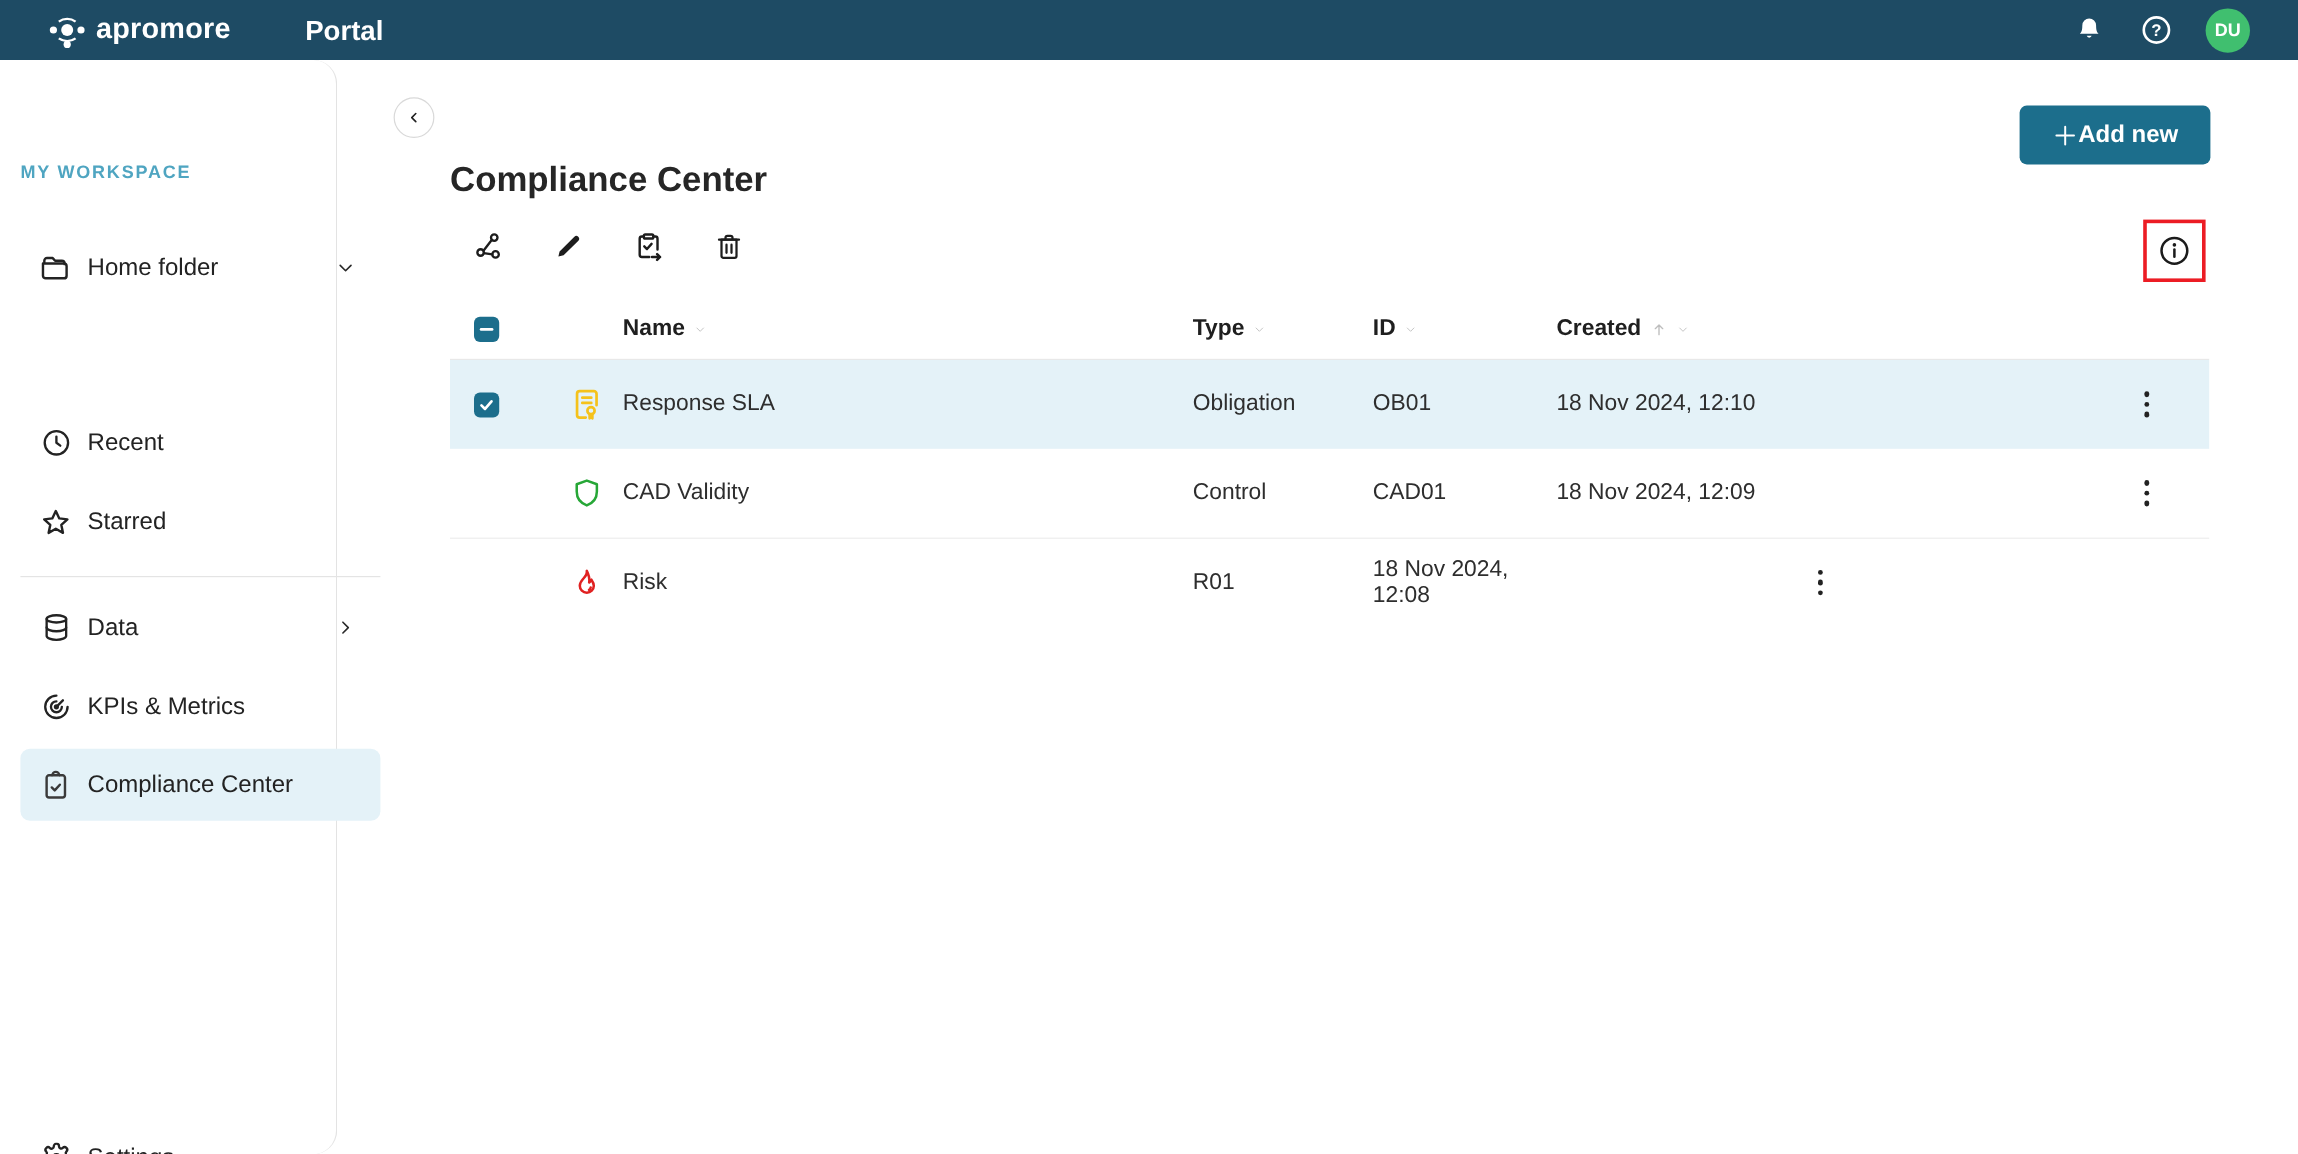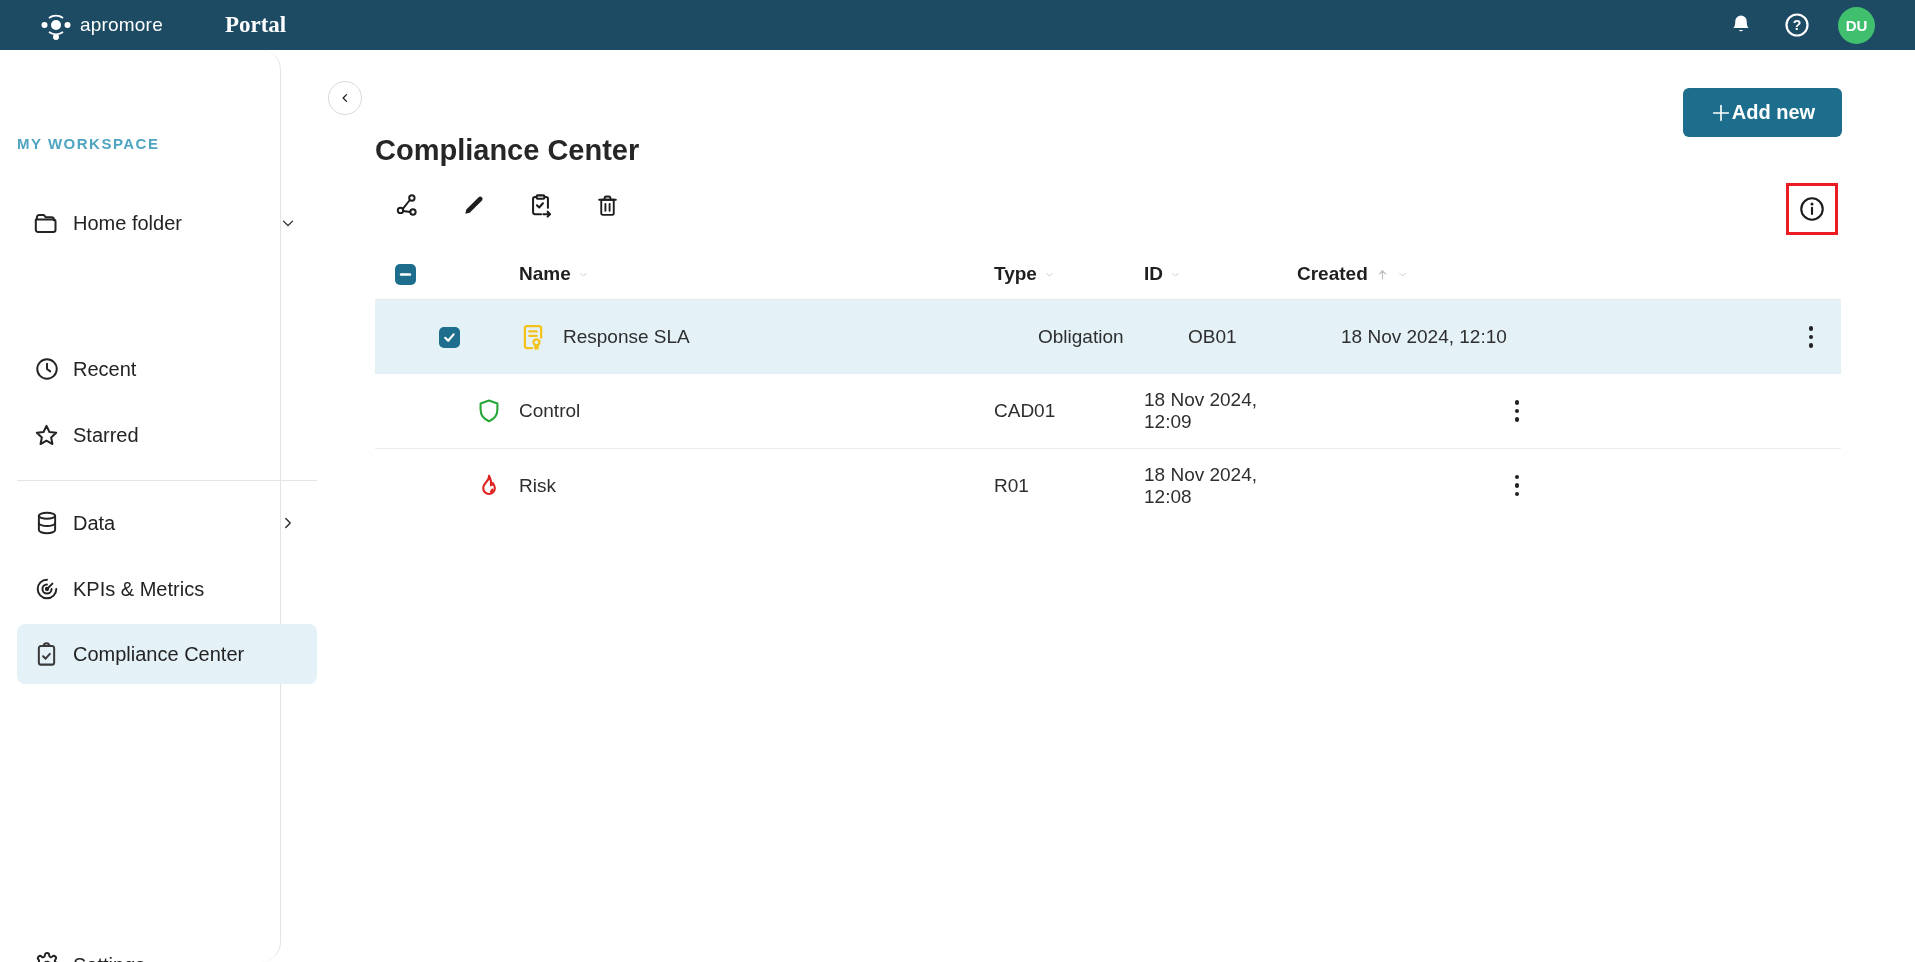--- a/index.html
+++ b/index.html
@@ -12,7 +12,7 @@
   .topbar { position:absolute; left:0; top:0; width:1915px; height:50px;
     background:var(--topbar); display:flex; align-items:center; }
   .brand-wrap { display:flex; align-items:center; margin-left:40px; }
-  .brand-text { color:#fff; font-size:19px; font-weight:400; letter-spacing:.2px; margin-left:8px; }
+  .brand-text { color:#fff; font-size:24px; font-weight:700; letter-spacing:.2px; margin-left:8px; }
   .product-text { color:#fff; font-size:23px; font-weight:700; margin-left:62px;font-family:Liberation Serif, serif; }
   .search-box { position:absolute; left:733px; top:6px; width:567px; height:38px;
     background:rgba(255,255,255,.14); border-radius:4px; }

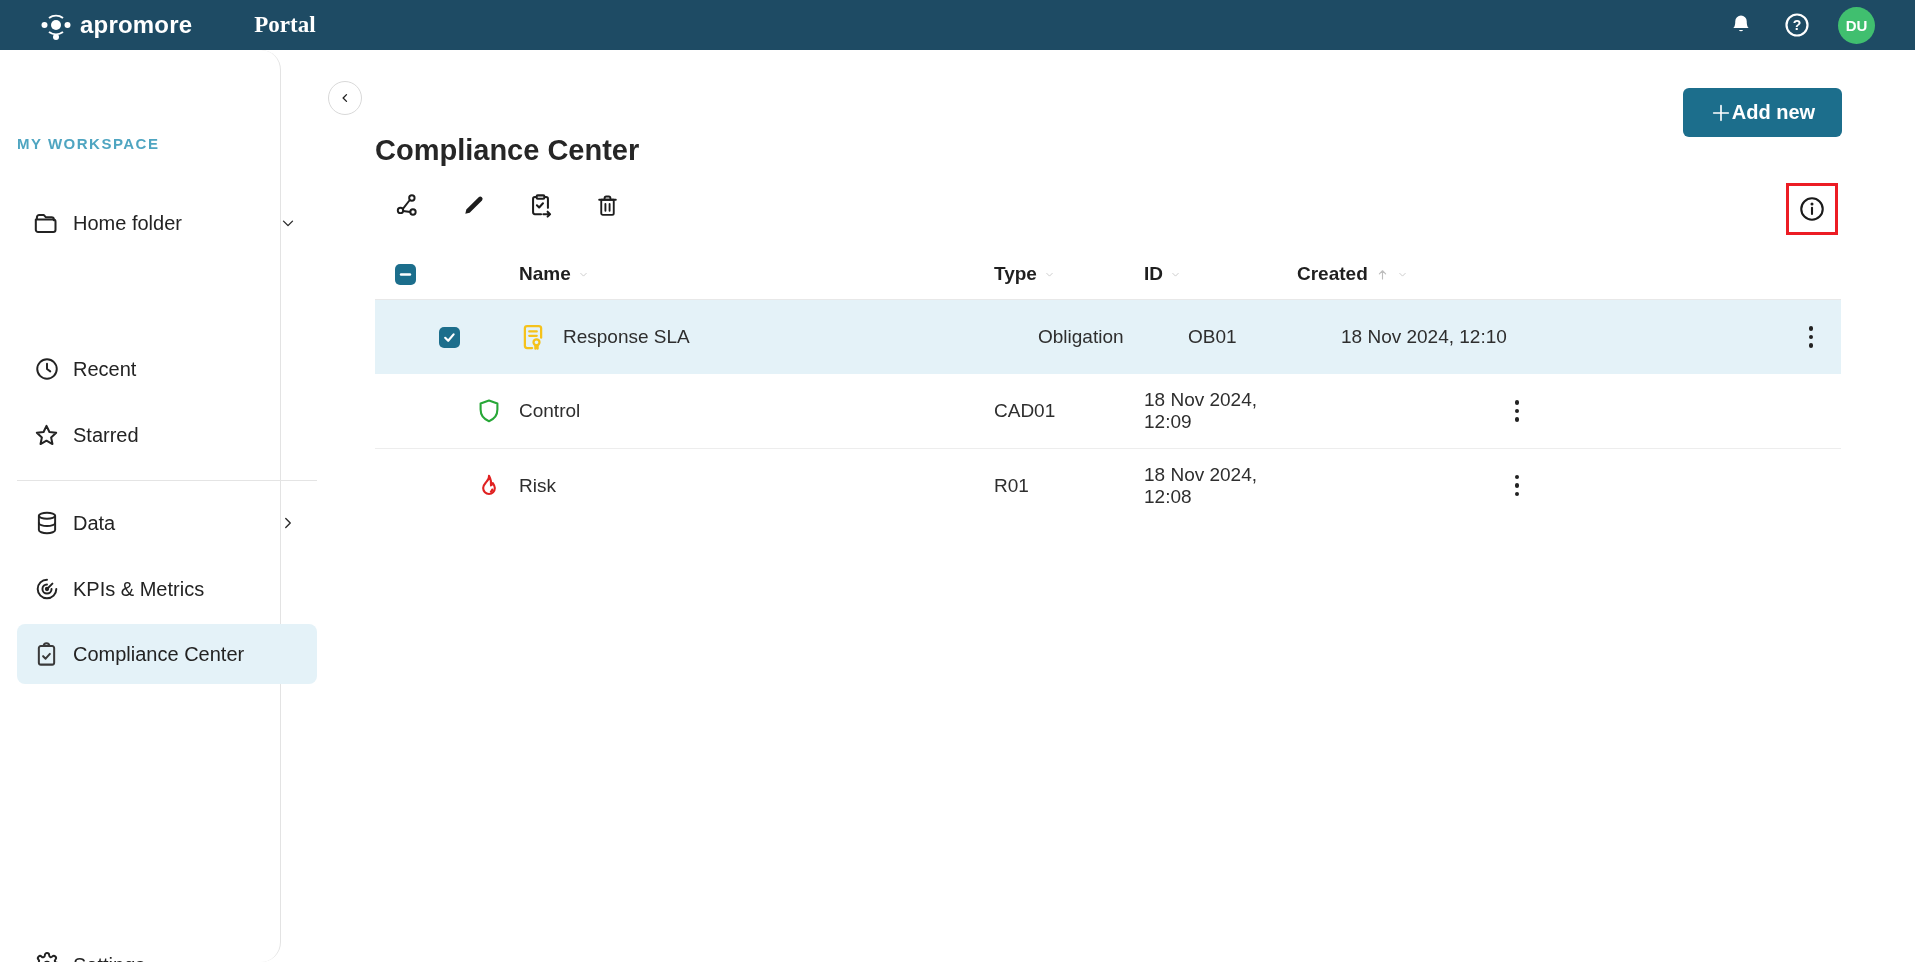--- a/index.html
+++ b/index.html
@@ -13,7 +13,7 @@
     background:var(--topbar); display:flex; align-items:center; }
   .brand-wrap { display:flex; align-items:center; margin-left:40px; }
   .brand-text { color:#fff; font-size:24px; font-weight:700; letter-spacing:.2px; margin-left:8px; }
-  .product-text { color:#fff; font-size:23px; font-weight:700; margin-left:62px;font-family:Liberation Serif, serif; }
+  .product-text { color:#fff; font-size:23px; font-weight:700; margin-left:62px; }
   .search-box { position:absolute; left:733px; top:6px; width:567px; height:38px;
     background:rgba(255,255,255,.14); border-radius:4px; }
   .search-box input { position:absolute; inset:0; background:transparent; border:none; outline:none;

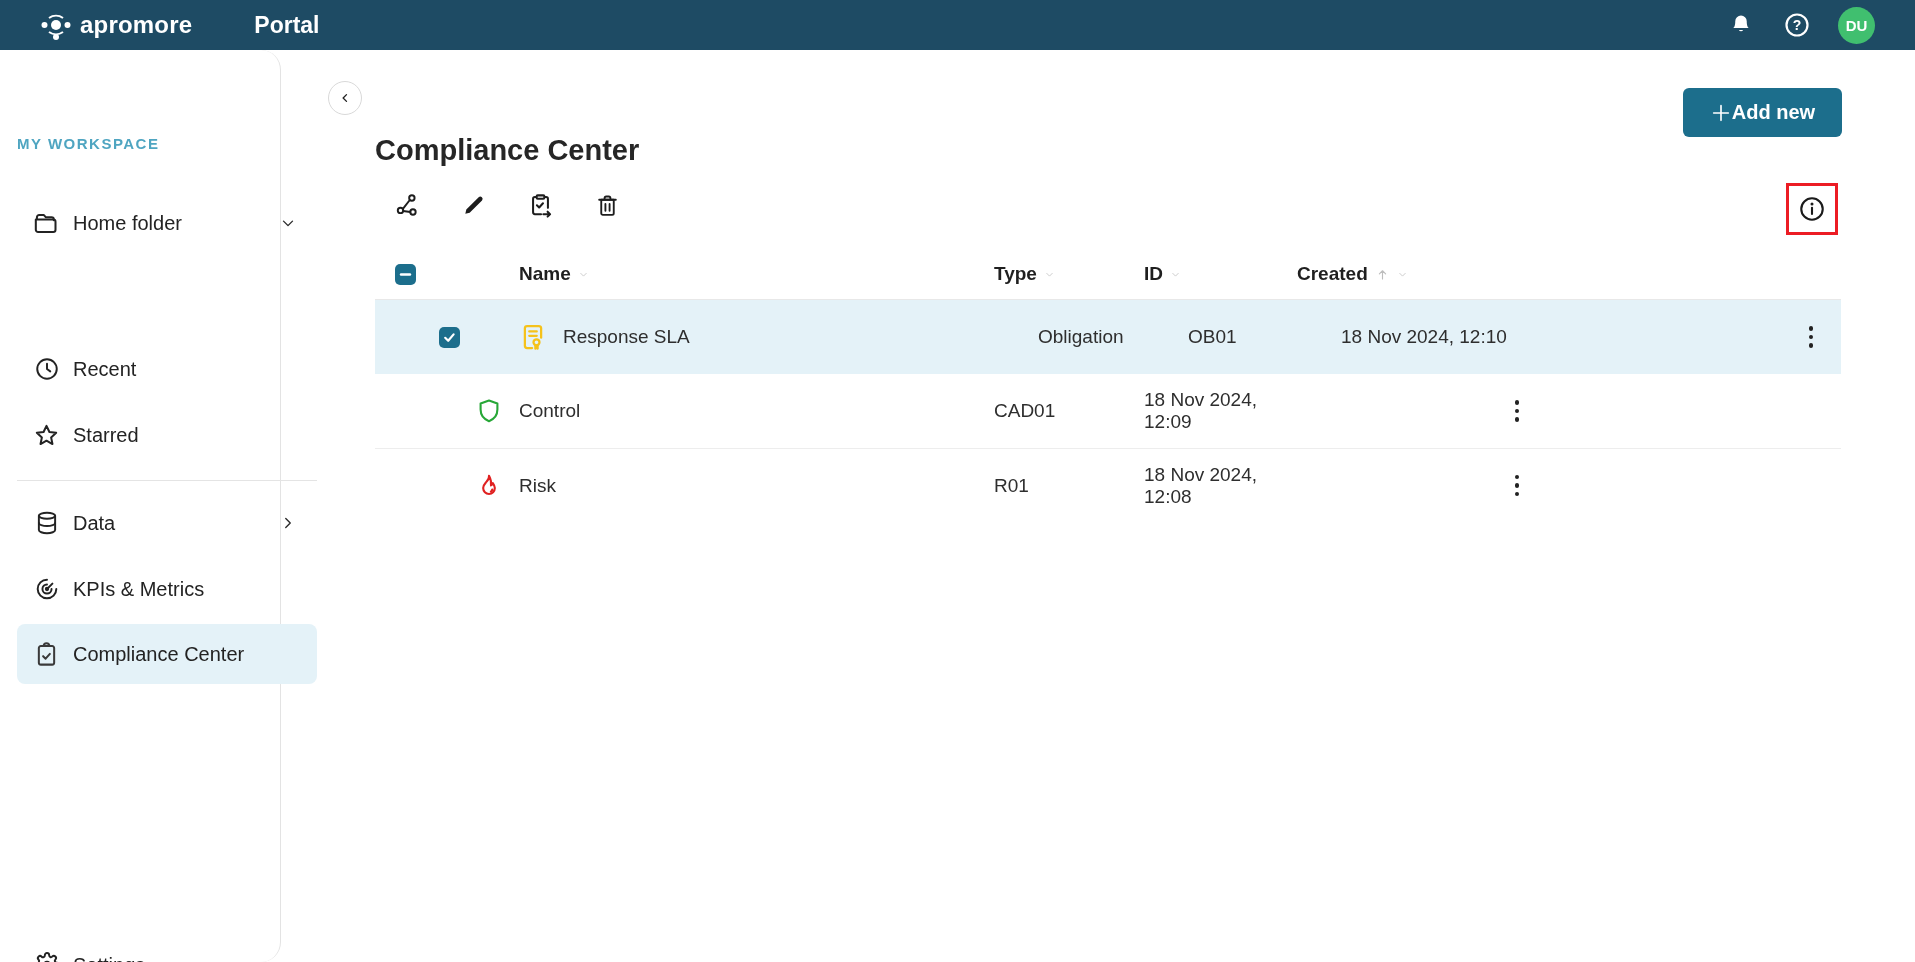--- a/index.html
+++ b/index.html
@@ -69,7 +69,7 @@
   .sort-up { color:#bdbdbd; }
   .t-body-row { height:74px; cursor:pointer; }
   .t-body-row + .t-body-row { border-top:1px solid #ededed; }
-  .t-body-row.selected { background:var(--selected); border-top:none;padding-left:44px; }
+  .t-body-row.selected { background:var(--selected); border-top:none; }
   .t-body-row.selected + .t-body-row { border-top:none; }
   .cell { font-size:19px; color:#2e2e2e; }
   .chk-cell { padding-left:20px; }

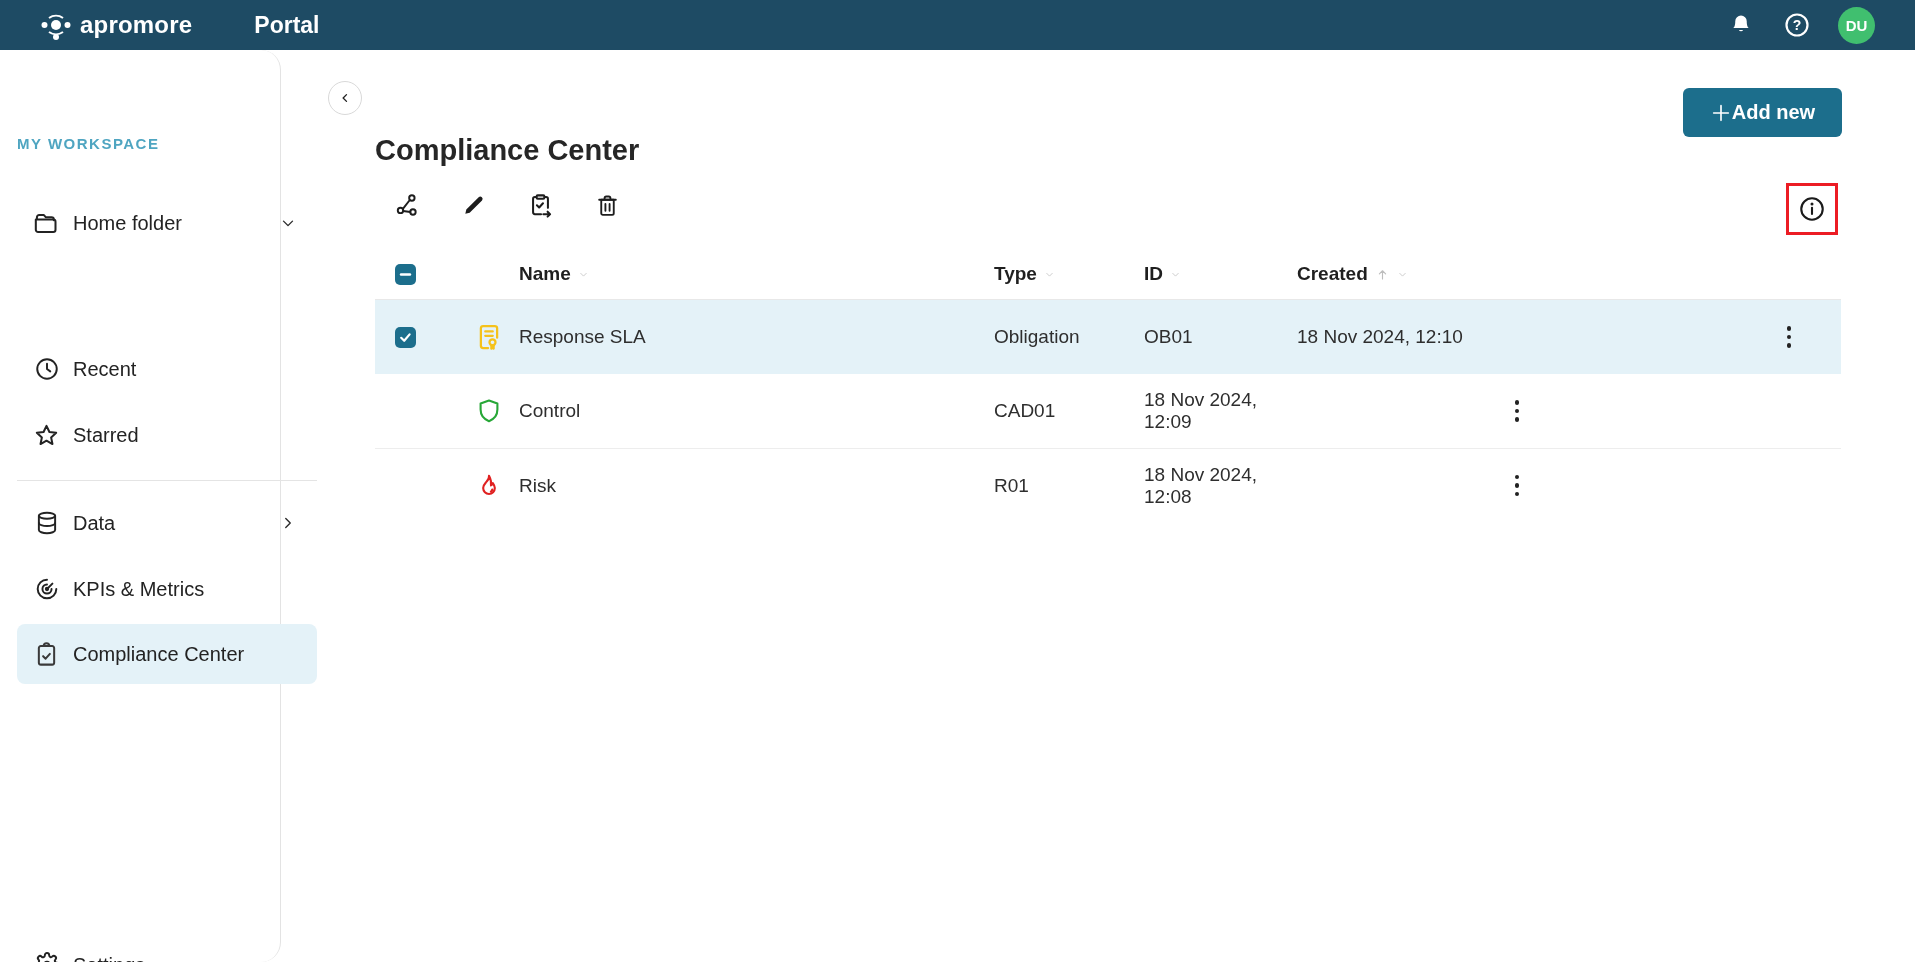--- a/index.html
+++ b/index.html
@@ -360,6 +360,7 @@
           </svg>
         </span>
       </div>
+      <div class="cell">CAD Validity</div>
       <div class="cell">Control</div>
       <div class="cell">CAD01</div>
       <div class="cell">18 Nov 2024, 12:09</div>

